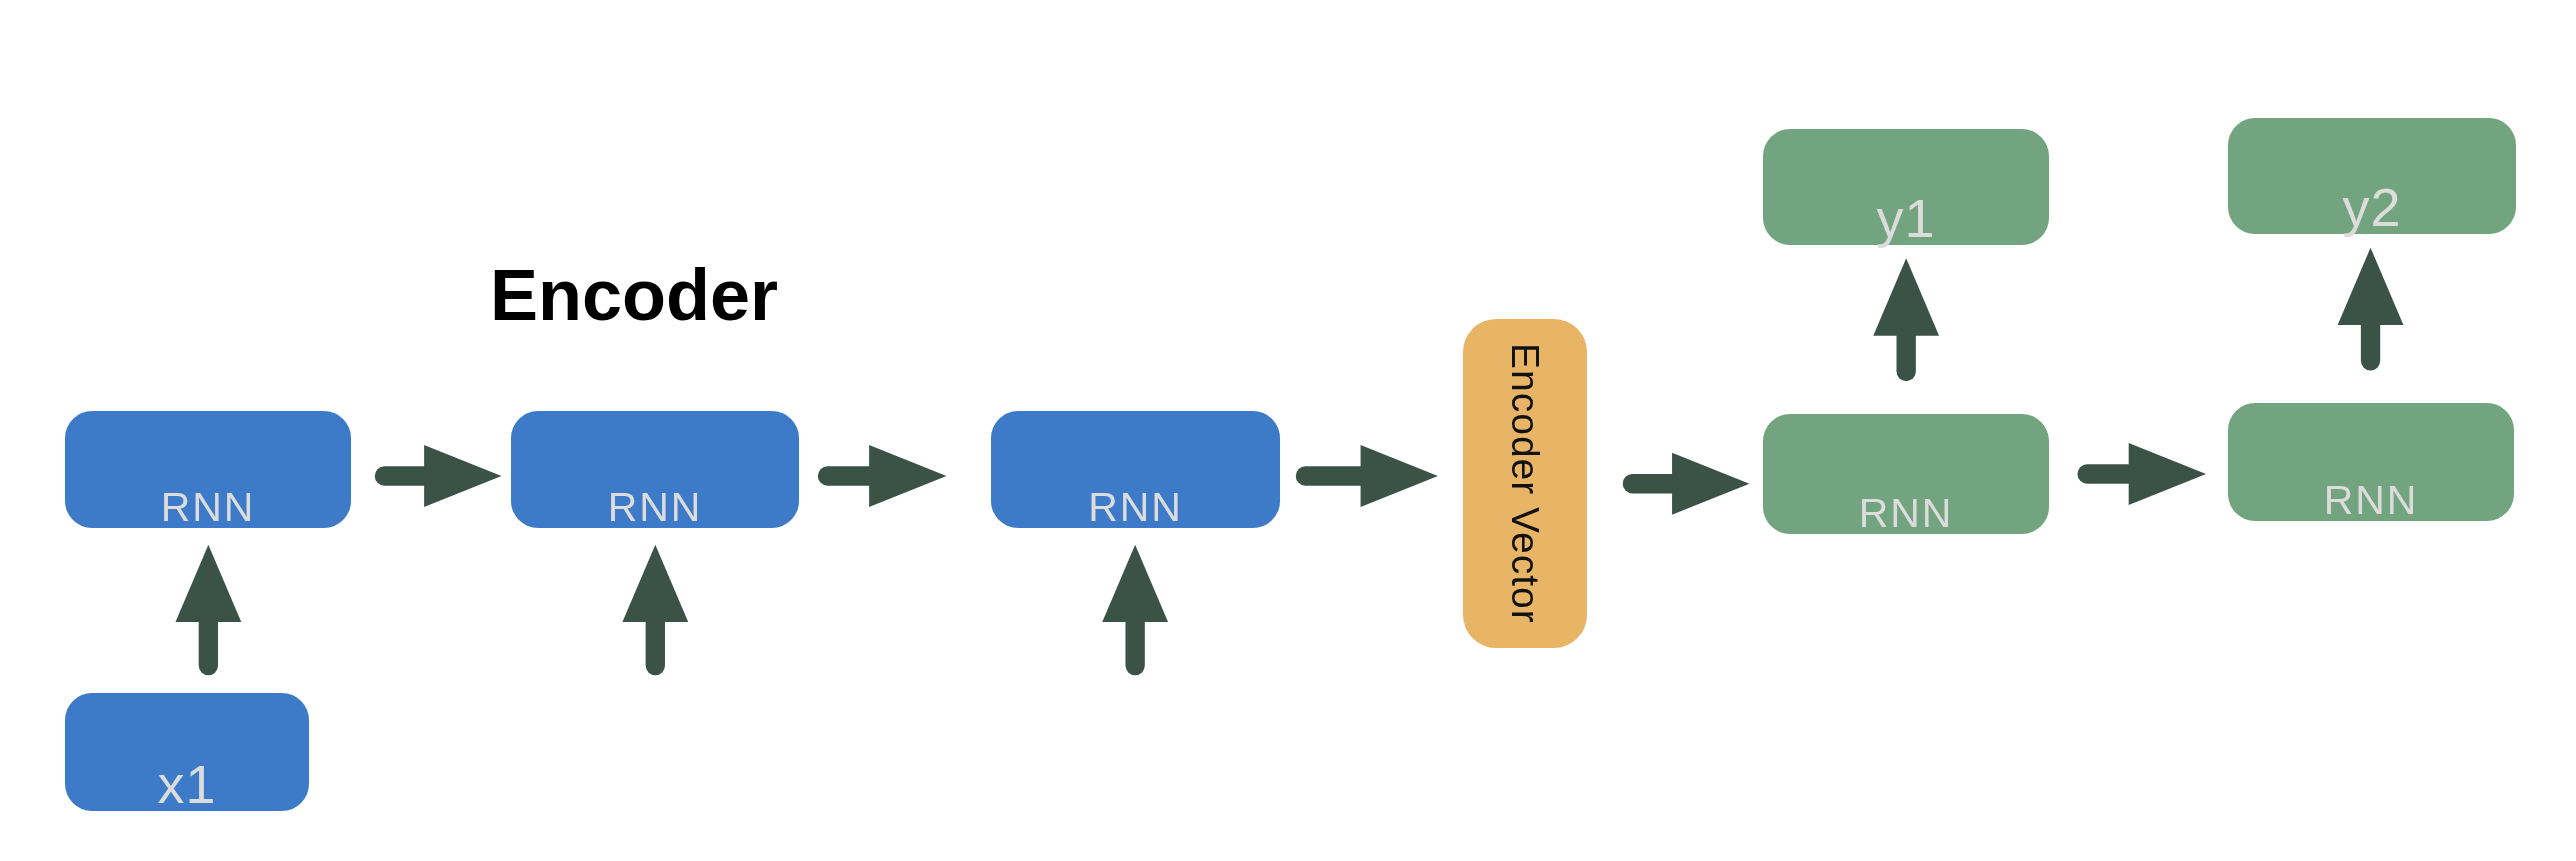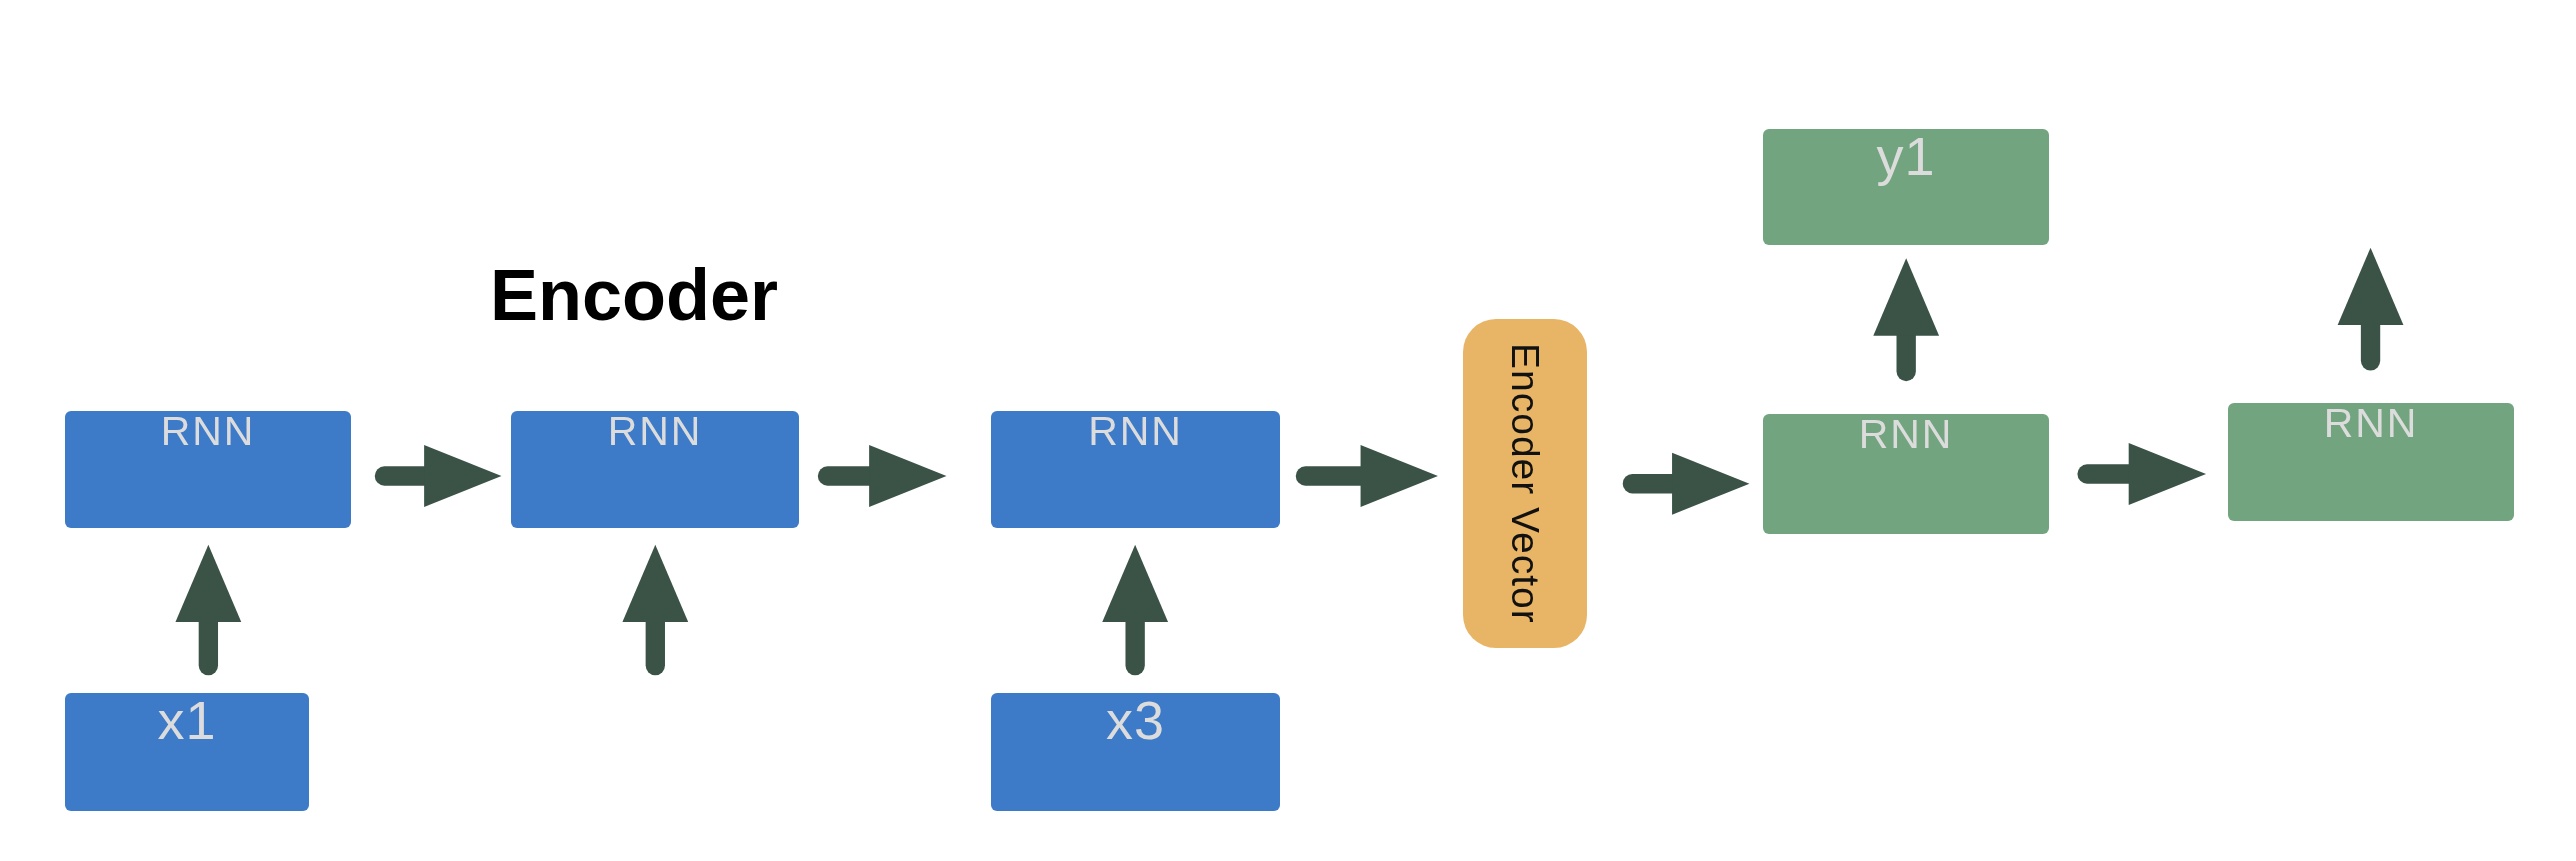--- a/index.html
+++ b/index.html
@@ -18,9 +18,9 @@
   .box {
     position: absolute;
     display: flex;
-    align-items: flex-start;
+    align-items: flex-end;
     justify-content: center;
-    border-radius: 6px;
+    border-radius: 27px;
     color: var(--box_text, #dcdcdc);
   }
   .box.blue   { background: var(--box_blue, #3d7bc8); }

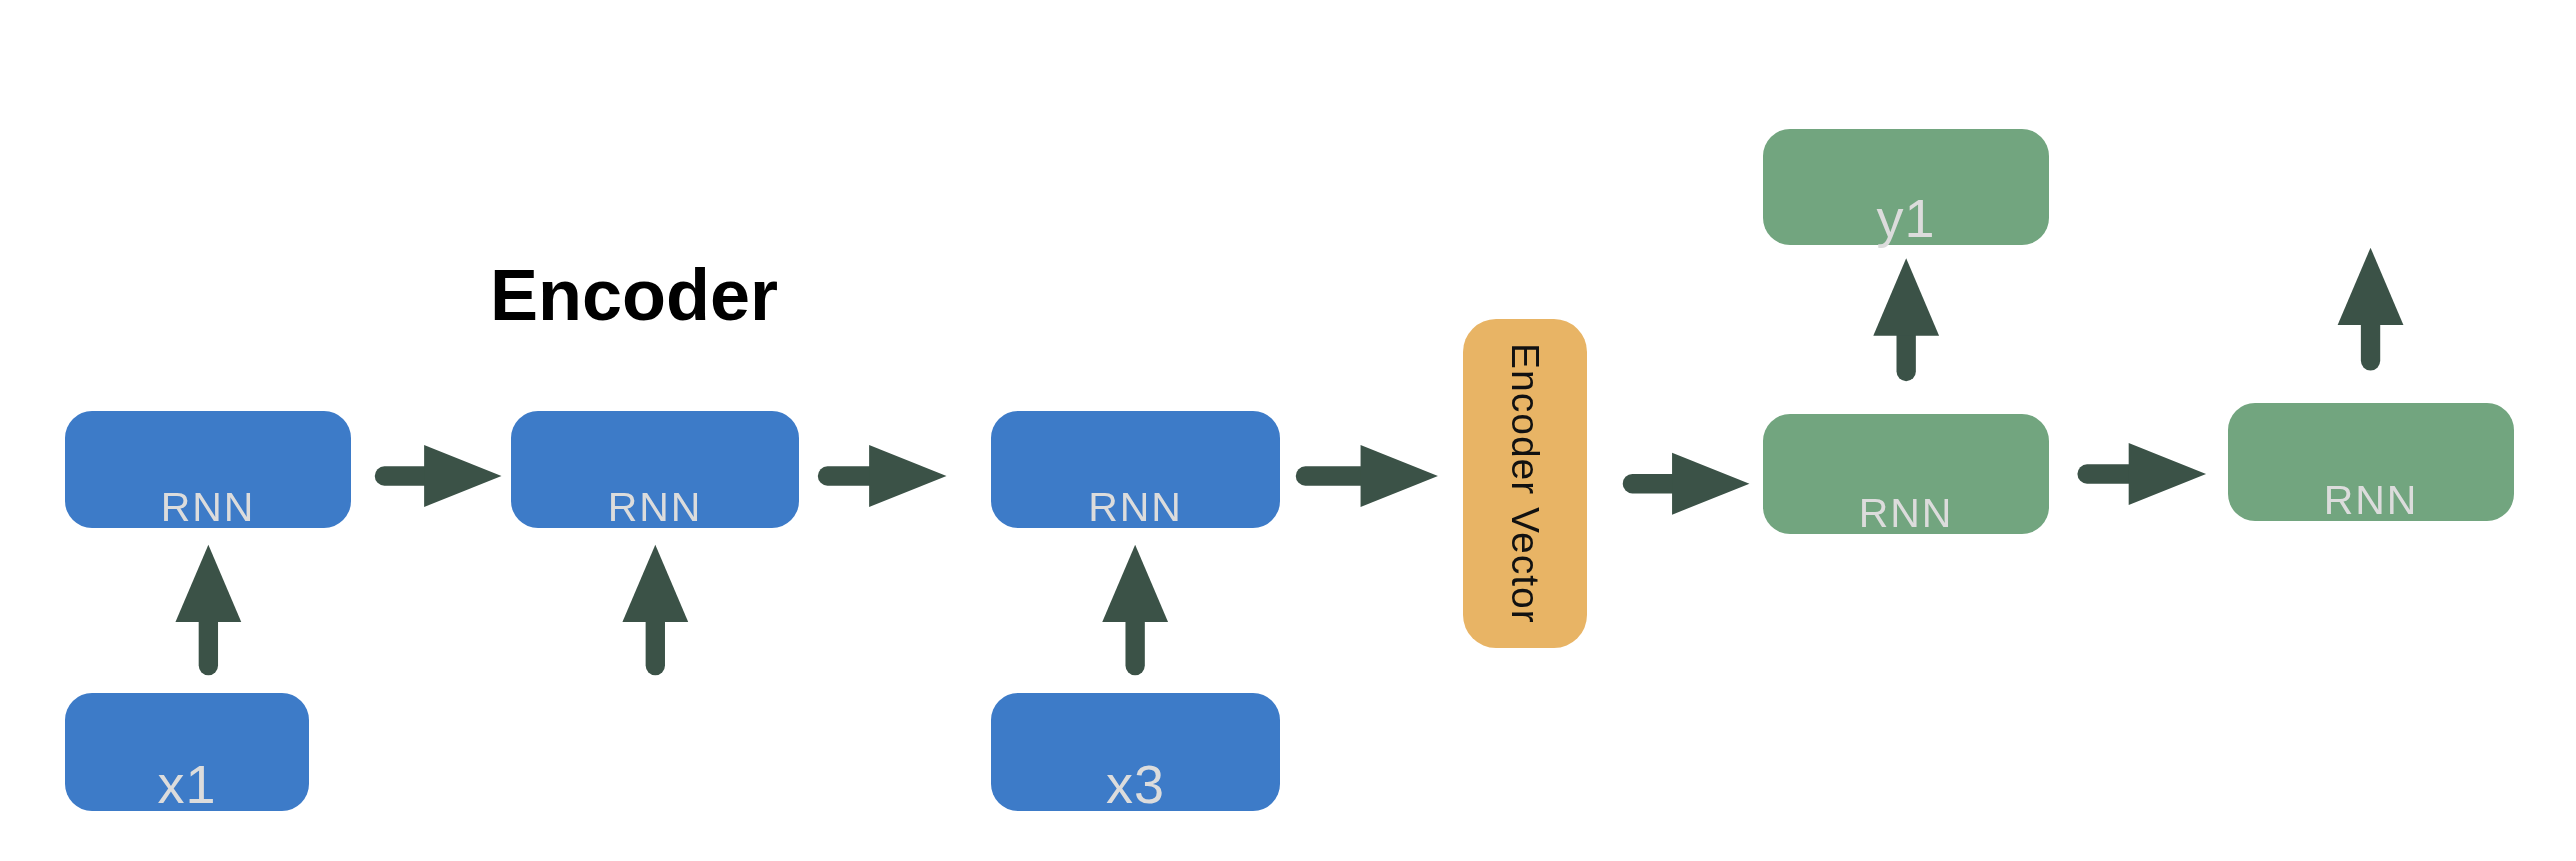--- a/index.html
+++ b/index.html
@@ -104,6 +104,9 @@
   <div class="box green" style="left:1763px; top:129px; width:286px; height:116px;">
     <span class="lbl small">y1</span>
   </div>
+  <div class="box green" style="left:2228px; top:118px; width:288px; height:116px;">
+    <span class="lbl small">y2</span>
+  </div>
 
   <svg class="arrows" width="2576" height="861" viewBox="0 0 2662 890">
 

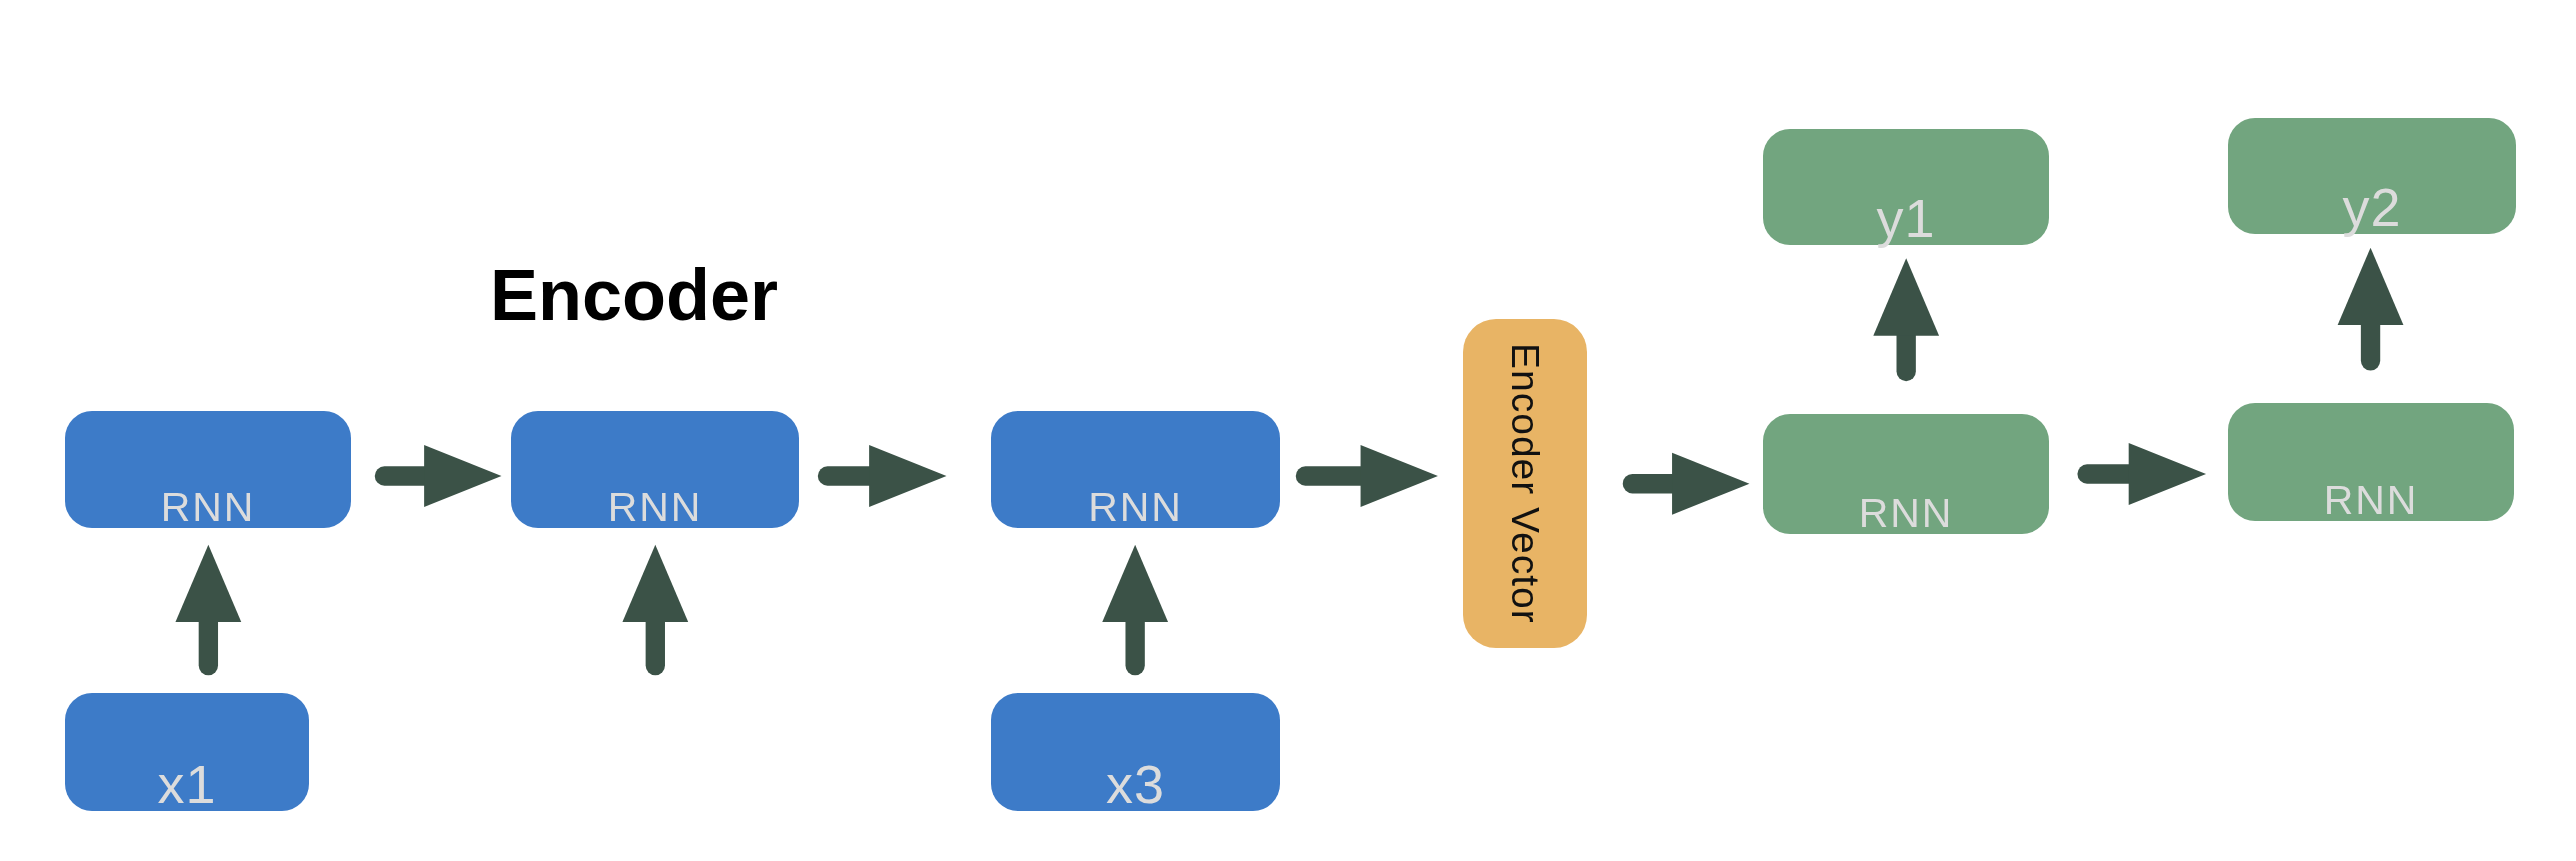--- a/index.html
+++ b/index.html
@@ -86,9 +86,6 @@
   <div class="box blue" style="left:65px; top:693px; width:244px; height:118px;">
     <span class="lbl small">x1</span>
   </div>
-  <div class="box blue" style="left:991px; top:693px; width:289px; height:118px;">
-    <span class="lbl small">x3</span>
-  </div>
 
   <div class="bridge" style="left:1463px; top:319px; width:124px; height:329px;">
     <span class="vtext">Encoder Vector</span>

